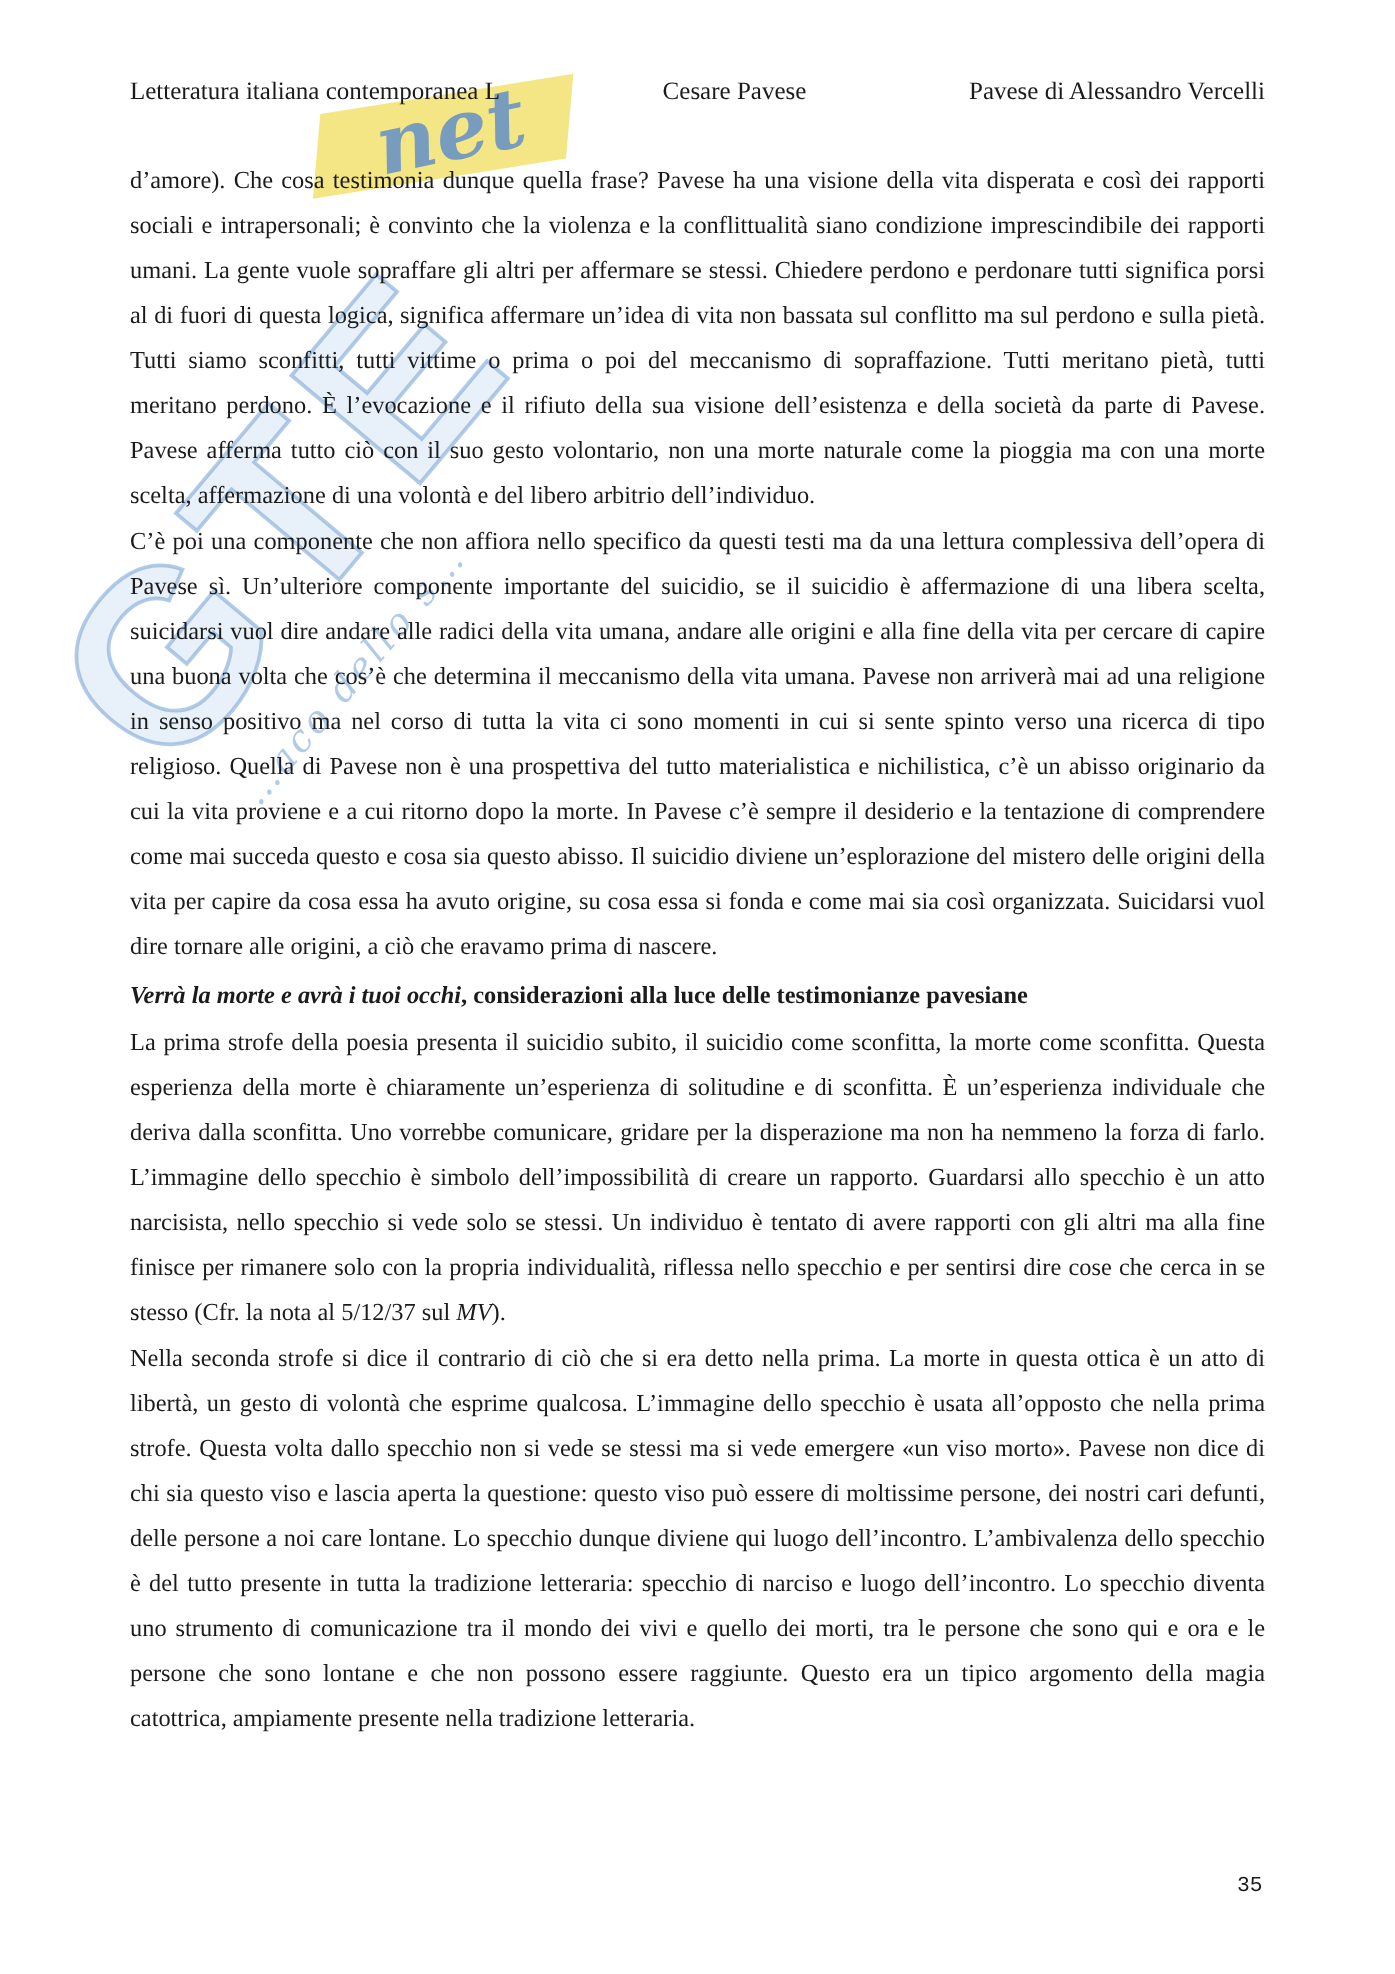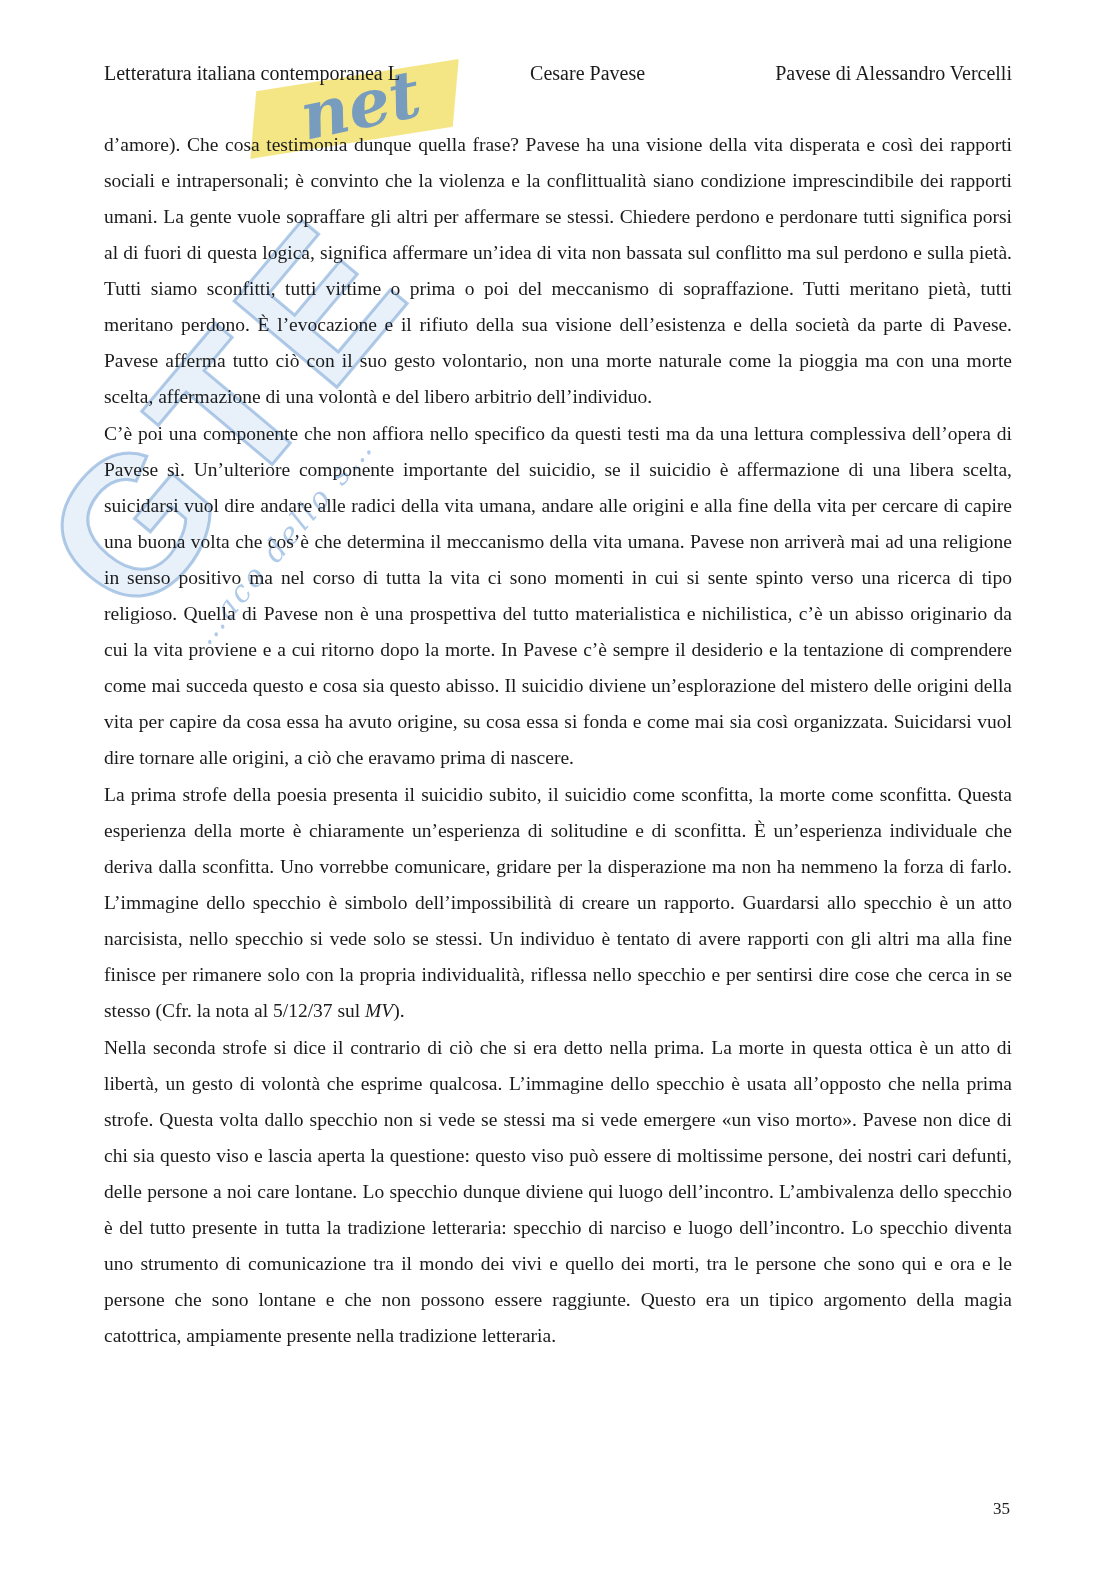--- a/index.html
+++ b/index.html
@@ -106,6 +106,7 @@
 
       <p>C’è poi una componente che non affiora nello specifico da questi testi ma da una lettura complessiva dell’opera di Pavese sì. Un’ulteriore componente importante del suicidio, se il suicidio è affermazione di una libera scelta, suicidarsi vuol dire andare alle radici della vita umana, andare alle origini e alla fine della vita per cercare di capire una buona volta che cos’è che determina il meccanismo della vita umana. Pavese non arriverà mai ad una religione in senso positivo ma nel corso di tutta la vita ci sono momenti in cui si sente spinto verso una ricerca di tipo religioso. Quella di Pavese non è una prospettiva del tutto materialistica e nichilistica, c’è un abisso originario da cui la vita proviene e a cui ritorno dopo la morte. In Pavese c’è sempre il desiderio e la tentazione di comprendere come mai succeda questo e cosa sia questo abisso. Il suicidio diviene un’esplorazione del mistero delle origini della vita per capire da cosa essa ha avuto origine, su cosa essa si fonda e come mai sia così organizzata. Suicidarsi vuol dire tornare alle origini, a ciò che eravamo prima di nascere.</p>
 
+      <h2><span class="bi">Verrà la morte e avrà i tuoi occhi</span><span>, considerazioni alla luce delle testimonianze pavesiane</span></h2>
 
 
       <p><span>La prima strofe della poesia presenta il suicidio subito, il suicidio come sconfitta, la morte come sconfitta. Questa esperienza della morte è chiaramente un’esperienza di solitudine e di sconfitta. È un’esperienza individuale che deriva dalla sconfitta. Uno vorrebbe comunicare, gridare per la disperazione ma non ha nemmeno la forza di farlo. L’immagine dello specchio è simbolo dell’impossibilità di creare un rapporto. Guardarsi allo specchio è un atto narcisista, nello specchio si vede solo se stessi. Un individuo è tentato di avere rapporti con gli altri ma alla fine finisce per rimanere solo con la propria individualità, riflessa nello specchio e per sentirsi dire cose che cerca in se stesso (Cfr. la nota al 5/12/37 sul </span><span class="i">MV</span><span>).</span></p>

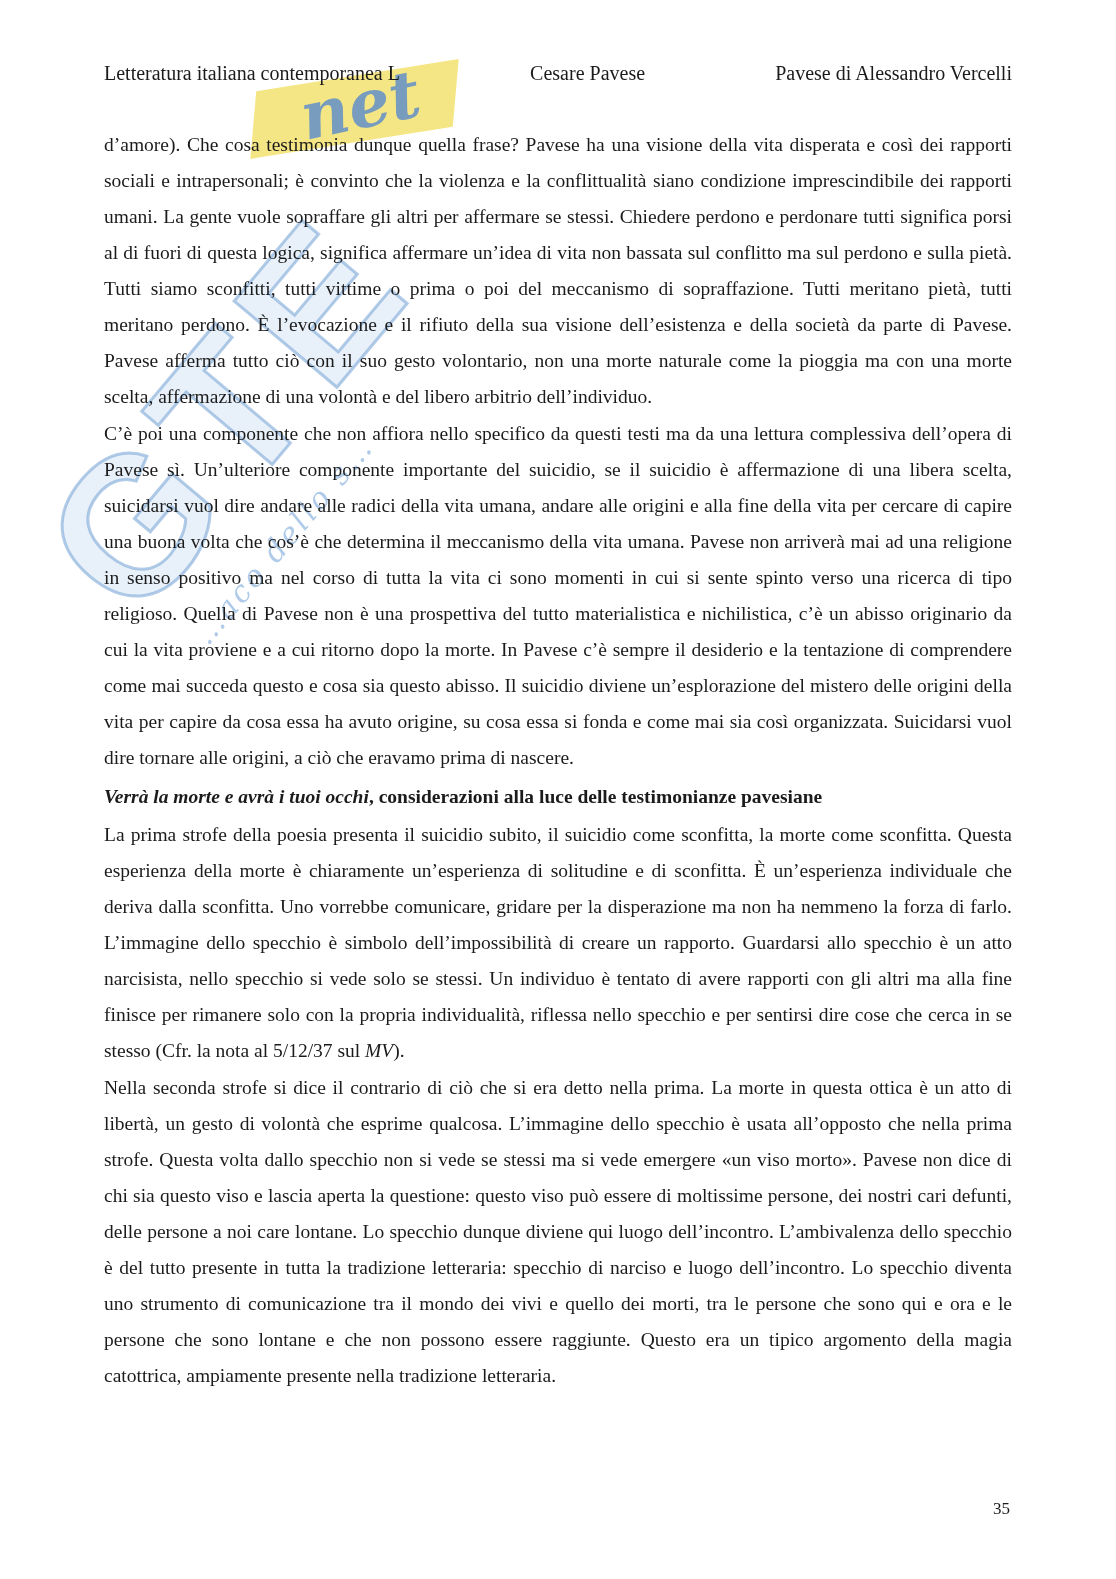--- a/index.html
+++ b/index.html
@@ -75,7 +75,7 @@
   .i  { font-style: italic; }
   .pagenum {
     position: absolute; right: 106px; bottom: 60px;
-    font-size: 17px; z-index: 1;
+    font-size: 17px; z-index: 1; font-family: Liberation Mono, monospace;
   }
 </style>
 </head>

